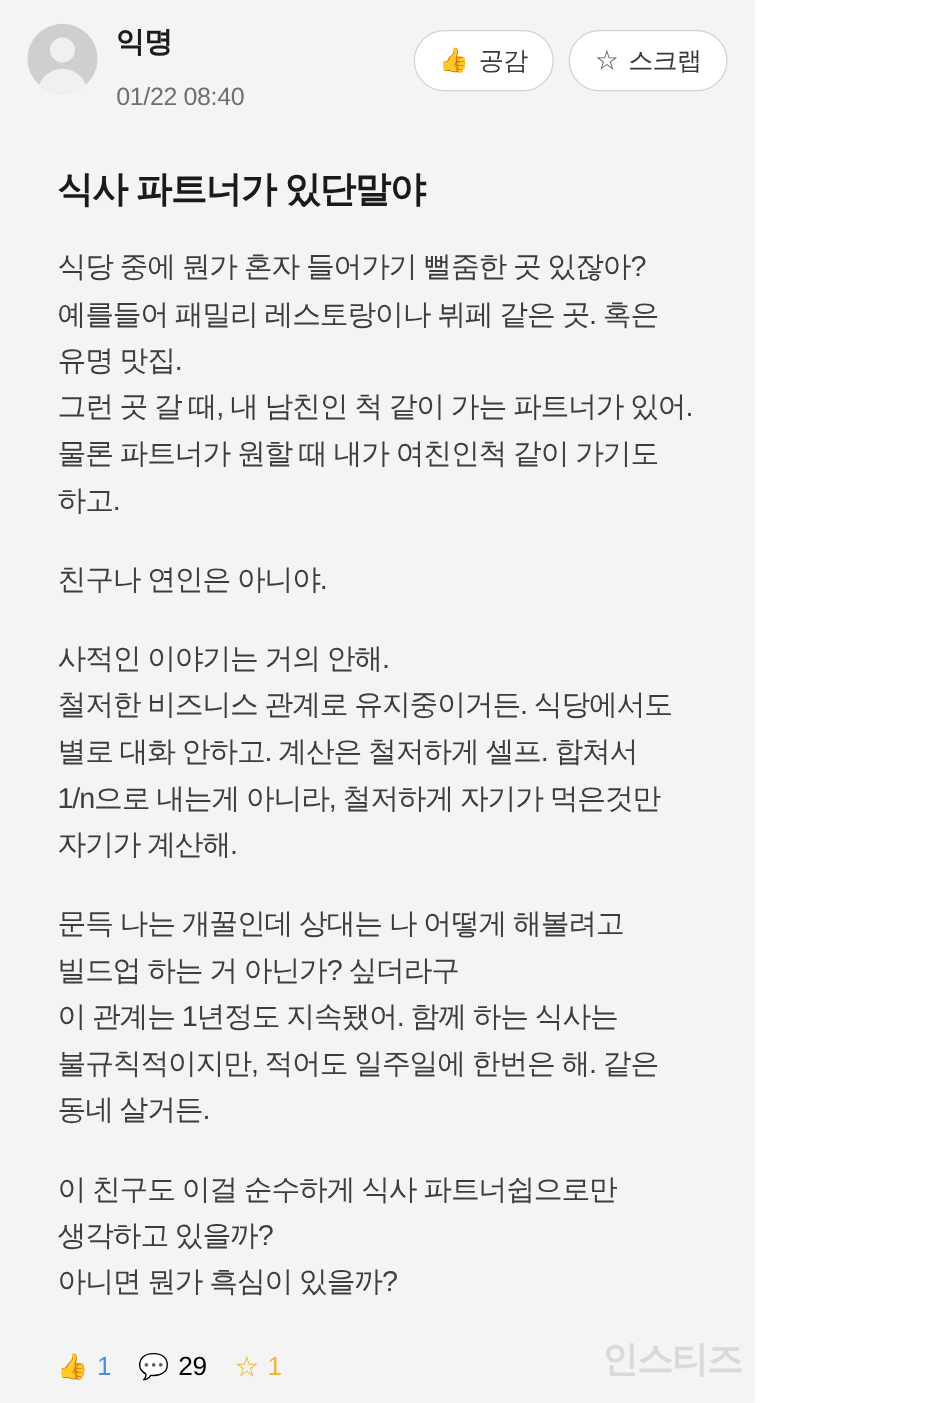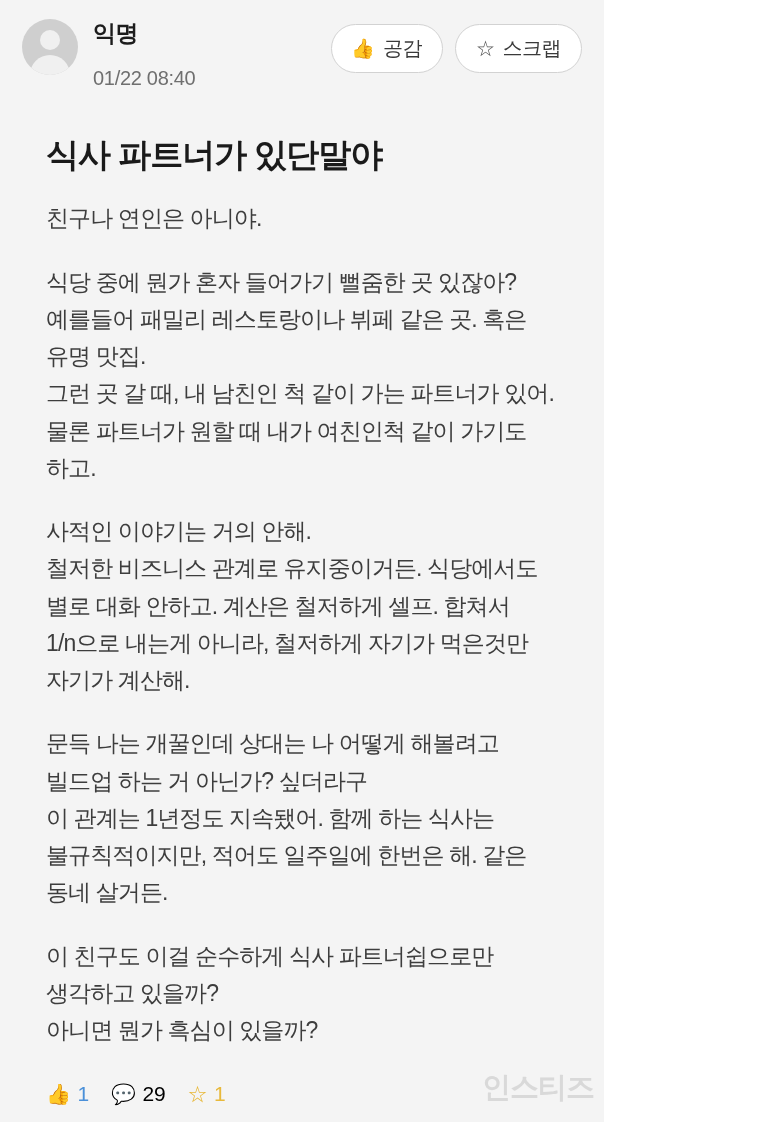--- a/index.html
+++ b/index.html
@@ -117,7 +117,7 @@
     overflow: hidden;
   }
   .post-title {
-    font-size: 33px;
+    font-size: 29px;
     font-weight: bold;
     color: #1a1a1a;
     letter-spacing: -1px;

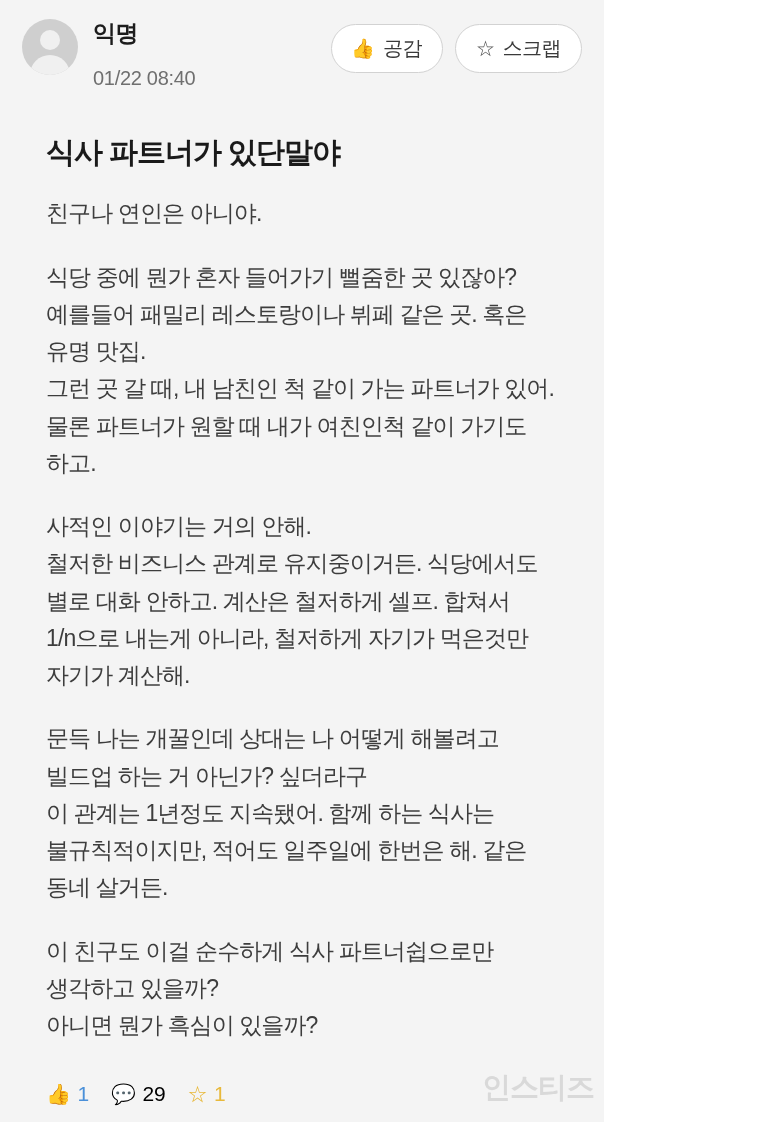--- a/index.html
+++ b/index.html
@@ -202,9 +202,9 @@
   <div class="post-body">
     <h1 class="post-title">식사 파트너가 있단말야</h1>
 
-    <p class="post-paragraph">친구나 연인은 아니야.</p>
     <p class="post-paragraph">식당 중에 뭔가 혼자 들어가기 뻘줌한 곳 있잖아? 예를들어 패밀리 레스토랑이나 뷔페 같은 곳. 혹은 유명 맛집.
 그런 곳 갈 때, 내 남친인 척 같이 가는 파트너가 있어. 물론 파트너가 원할 때 내가 여친인척 같이 가기도 하고.</p>
+    <p class="post-paragraph">친구나 연인은 아니야.</p>
     <p class="post-paragraph">사적인 이야기는 거의 안해.
 철저한 비즈니스 관계로 유지중이거든. 식당에서도 별로 대화 안하고. 계산은 철저하게 셀프. 합쳐서 1/n으로 내는게 아니라, 철저하게 자기가 먹은것만 자기가 계산해.</p>
     <p class="post-paragraph">문득 나는 개꿀인데 상대는 나 어떻게 해볼려고 빌드업 하는 거 아닌가? 싶더라구

